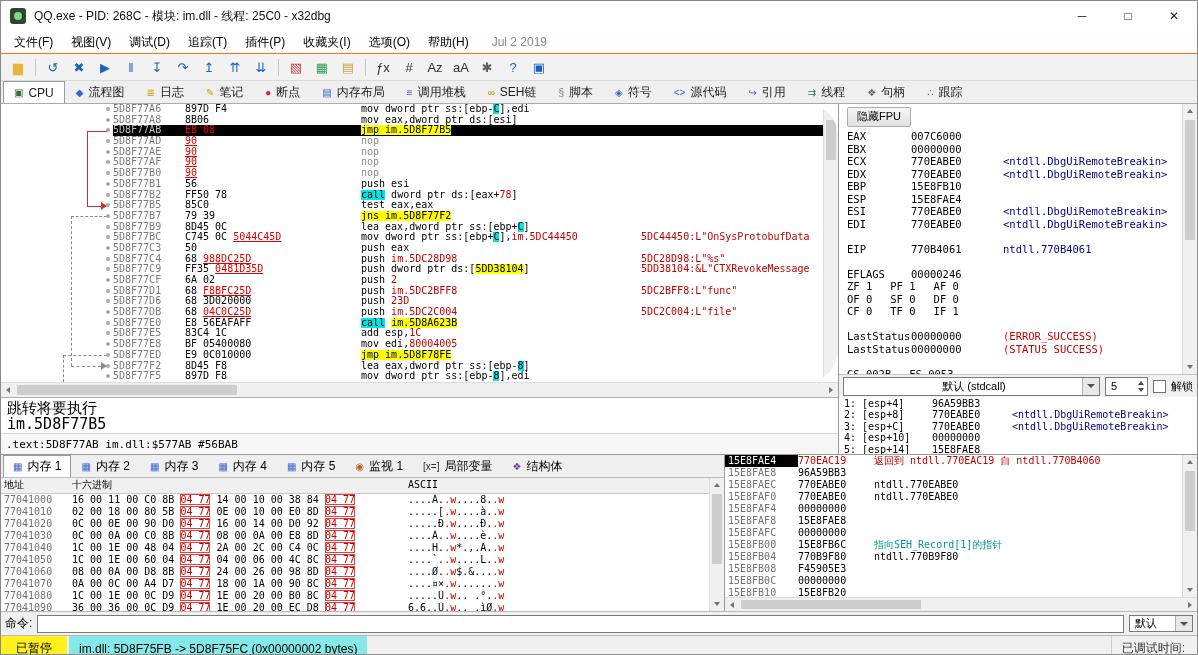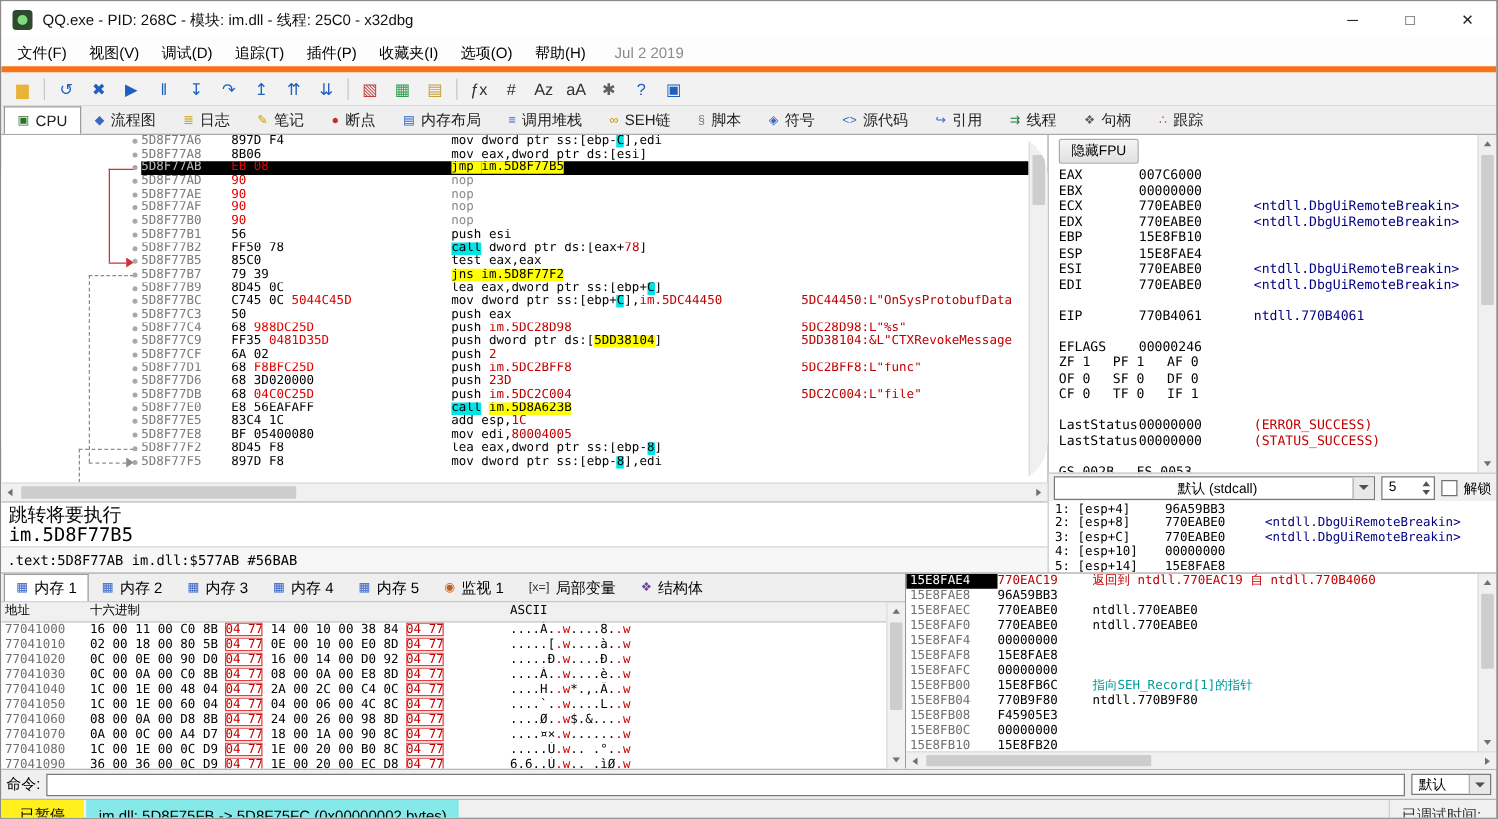--- a/index.html
+++ b/index.html
@@ -16,7 +16,7 @@
   .win-btn{width:46px;height:100%;display:flex;align-items:center;justify-content:center;font-size:12px;color:#222;}
 
   
-  .menubar{height:22px;background:#FDFDFD;display:flex;align-items:center;padding-left:4px;flex:none;border-bottom:5px solid #f97316;}
+  .menubar{height:22px;background:#FDFDFD;display:flex;align-items:center;padding-left:4px;flex:none;border-bottom:1px solid #f97316;}
   .menu-item{padding:0 9px;height:100%;display:flex;align-items:center;}
   .build-date{margin-left:14px;color:#8A8A8A;}
 

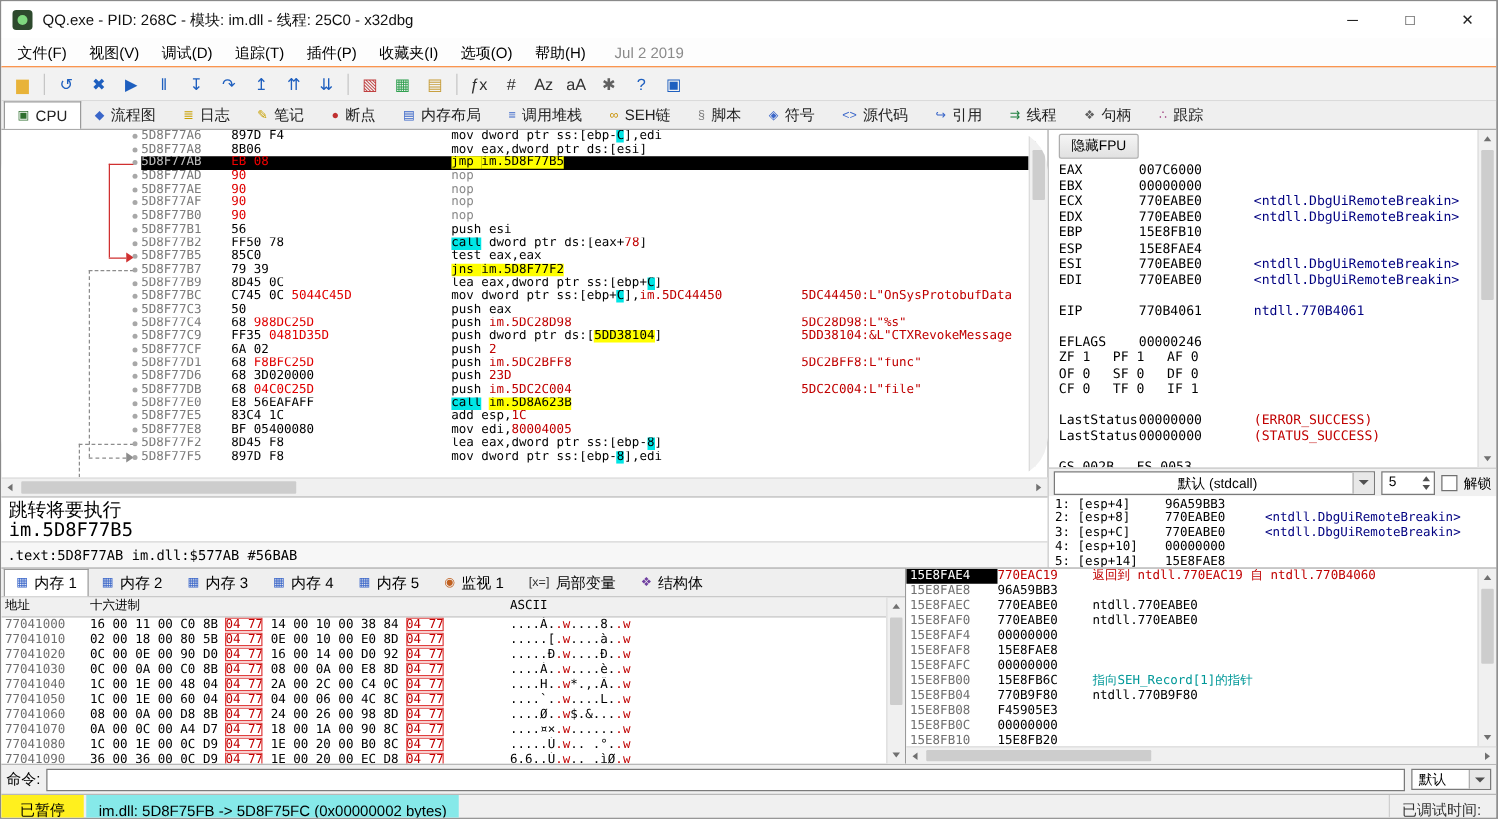--- a/index.html
+++ b/index.html
@@ -57,7 +57,7 @@
   .tok-n{color:#8A8A8A;}
   .tok-b{color:#000;}
   .tok-br{color:#F00000;}
-  .tok-bru{color:#E00000;margin-top:28px;}
+  .tok-bru{color:#E00000;text-decoration:underline;margin-top:28px;}
   .tok-cm{color:#C00000;}
   .jarrow{position:absolute;}
 

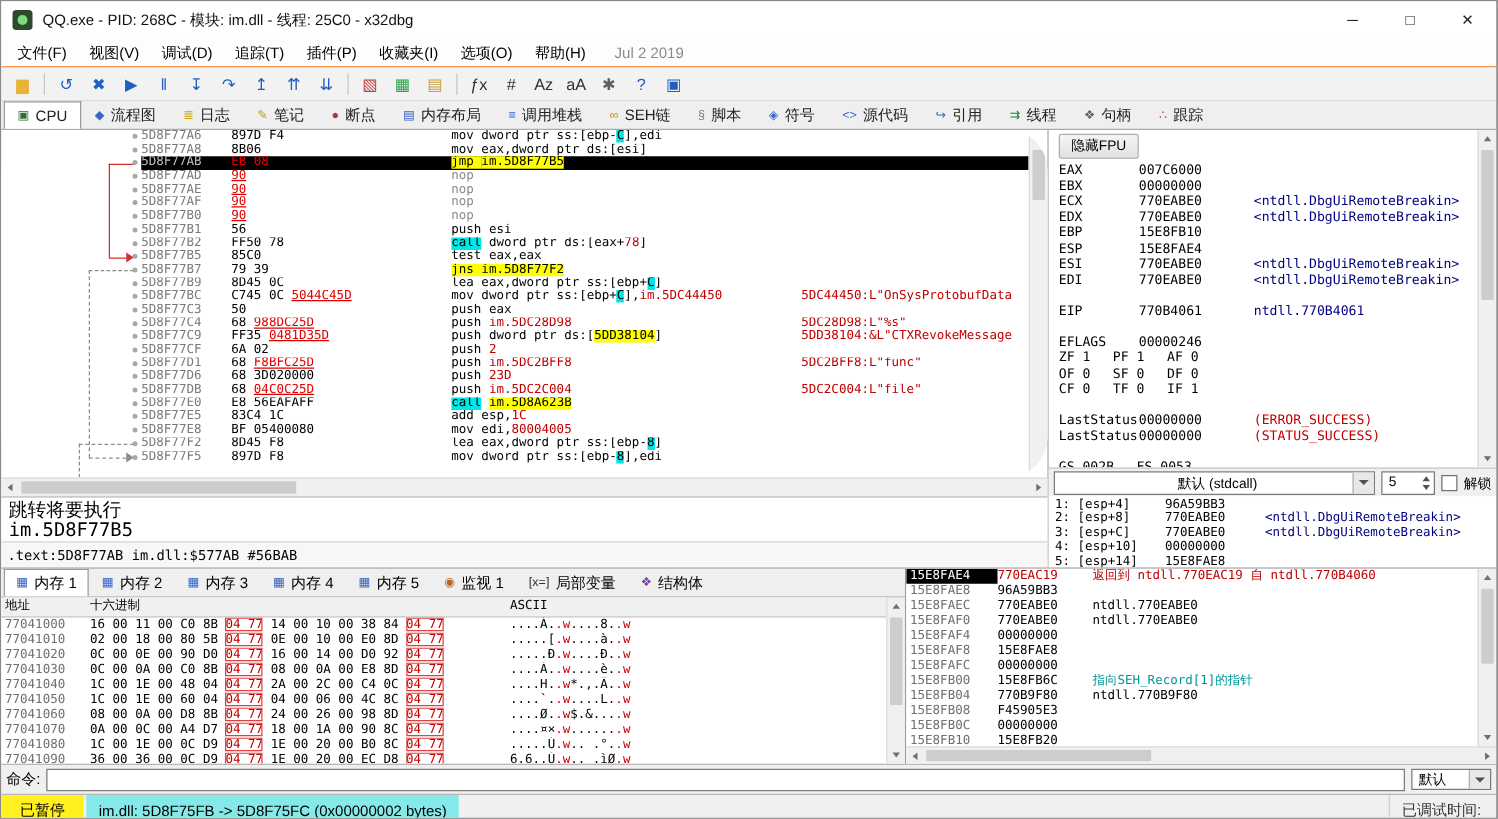--- a/index.html
+++ b/index.html
@@ -348,6 +348,7 @@
             <div class="drow"><span class="dgut"><span class="dot"></span></span><span class="dbody"><span class="daddr">5D8F77E0</span><span class="dbytes"><span class="tok-b">E8 56EAFAFF</span></span><span class="dinstr"><span class="tok-c">call</span><span class="tok-t"> </span><span class="tok-a">im.5D8A623B</span></span><span class="dcomm"></span></span></div>
             <div class="drow"><span class="dgut"><span class="dot"></span></span><span class="dbody"><span class="daddr">5D8F77E5</span><span class="dbytes"><span class="tok-b">83C4 1C</span></span><span class="dinstr"><span class="tok-t">add esp,</span><span class="tok-v">1C</span></span><span class="dcomm"></span></span></div>
             <div class="drow"><span class="dgut"><span class="dot"></span></span><span class="dbody"><span class="daddr">5D8F77E8</span><span class="dbytes"><span class="tok-b">BF 05400080</span></span><span class="dinstr"><span class="tok-t">mov edi,</span><span class="tok-v">80004005</span></span><span class="dcomm"></span></span></div>
+            <div class="drow"><span class="dgut"><span class="dot"></span></span><span class="dbody"><span class="daddr">5D8F77ED</span><span class="dbytes"><span class="tok-b">E9 0C010000</span></span><span class="dinstr"><span class="tok-j">jmp </span><span class="tok-a">im.5D8F78FE</span></span><span class="dcomm"></span></span></div>
             <div class="drow"><span class="dgut"><span class="dot"></span></span><span class="dbody"><span class="daddr">5D8F77F2</span><span class="dbytes"><span class="tok-b">8D45 F8</span></span><span class="dinstr"><span class="tok-t">lea eax,dword ptr ss:[ebp-</span><span class="tok-hl">8</span><span class="tok-t">]</span></span><span class="dcomm"></span></span></div>
             <div class="drow"><span class="dgut"><span class="dot"></span></span><span class="dbody"><span class="daddr">5D8F77F5</span><span class="dbytes"><span class="tok-b">897D F8</span></span><span class="dinstr"><span class="tok-t">mov dword ptr ss:[ebp-</span><span class="tok-hl">8</span><span class="tok-t">],edi</span></span><span class="dcomm"></span></span></div>
           </div>

